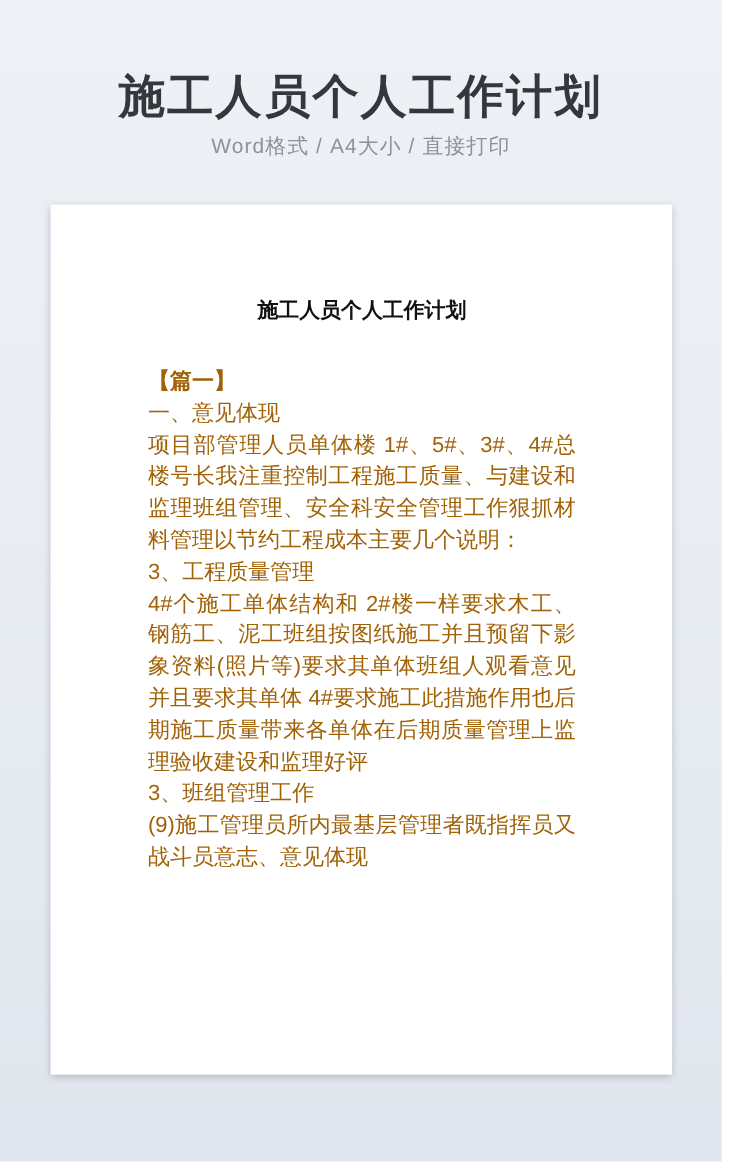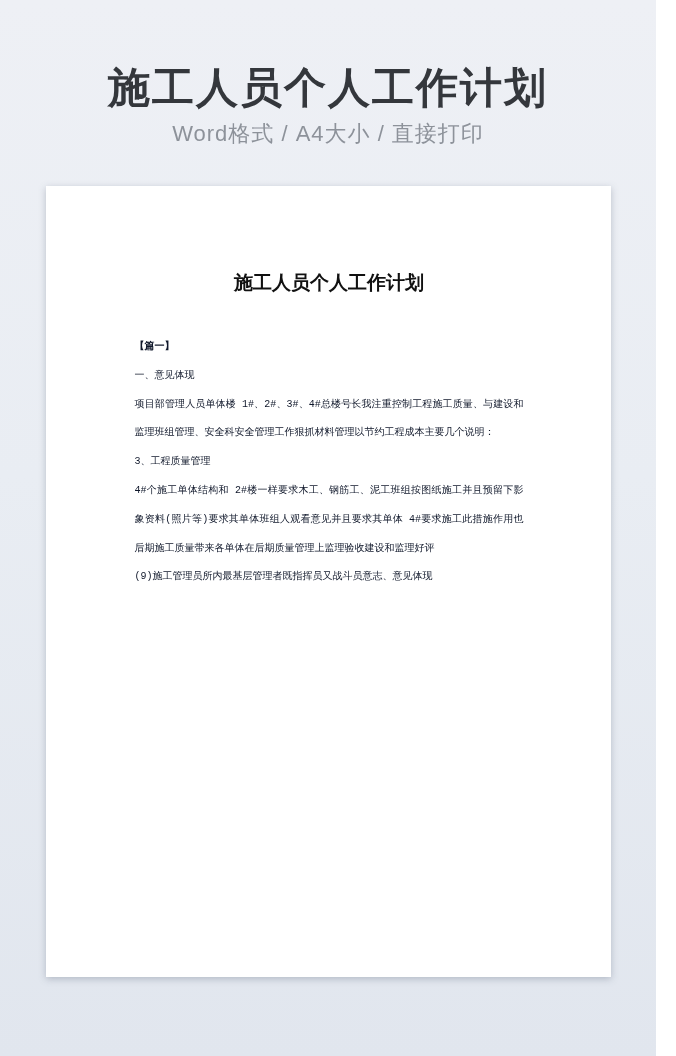--- a/index.html
+++ b/index.html
@@ -22,7 +22,7 @@
   }
   .hero-subtitle {
     margin-top: 8px;
-    font-size: 22px;
+    font-size: 19px;
     line-height: 26px;
     color: #8d929a;
     letter-spacing: 1px;

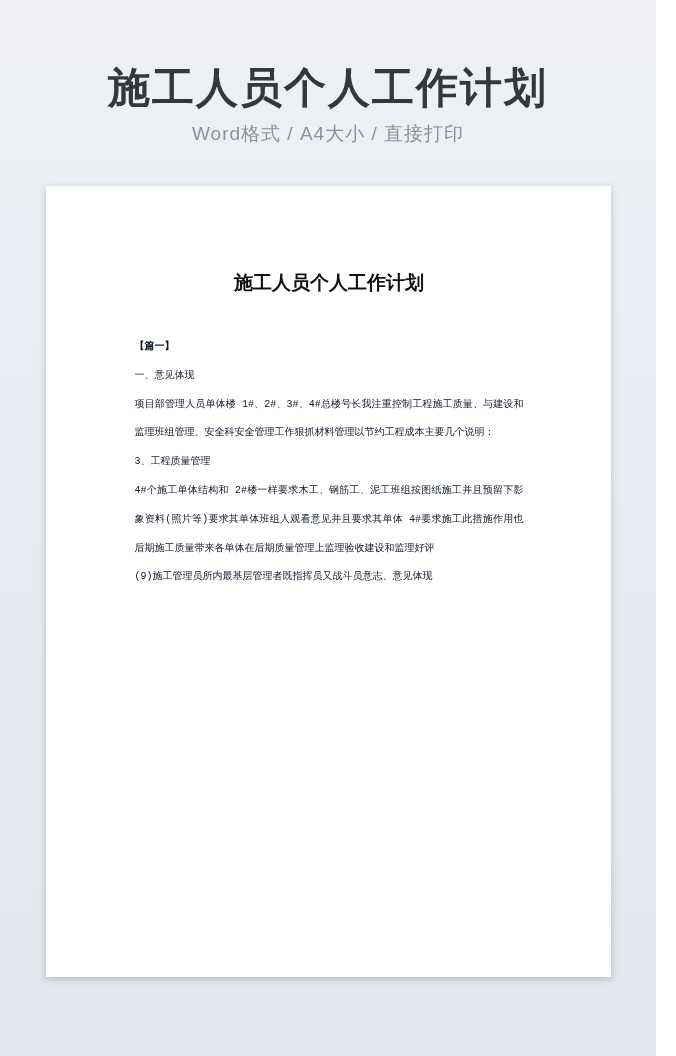--- a/index.html
+++ b/index.html
@@ -47,12 +47,11 @@
   .doc-body { margin-top: 37px; }
   .doc-body p {
     margin: 0;
-    font-size: 10px;
+    font-size: 20px;
     line-height: 28.8px;
-    color: #0f172a;
+    color: #a16207;
     text-align: justify;
     word-break: break-all;
-    font-family: Liberation Mono, monospace;
   }
   .doc-body p.bold { font-weight: bold; }
 </style>

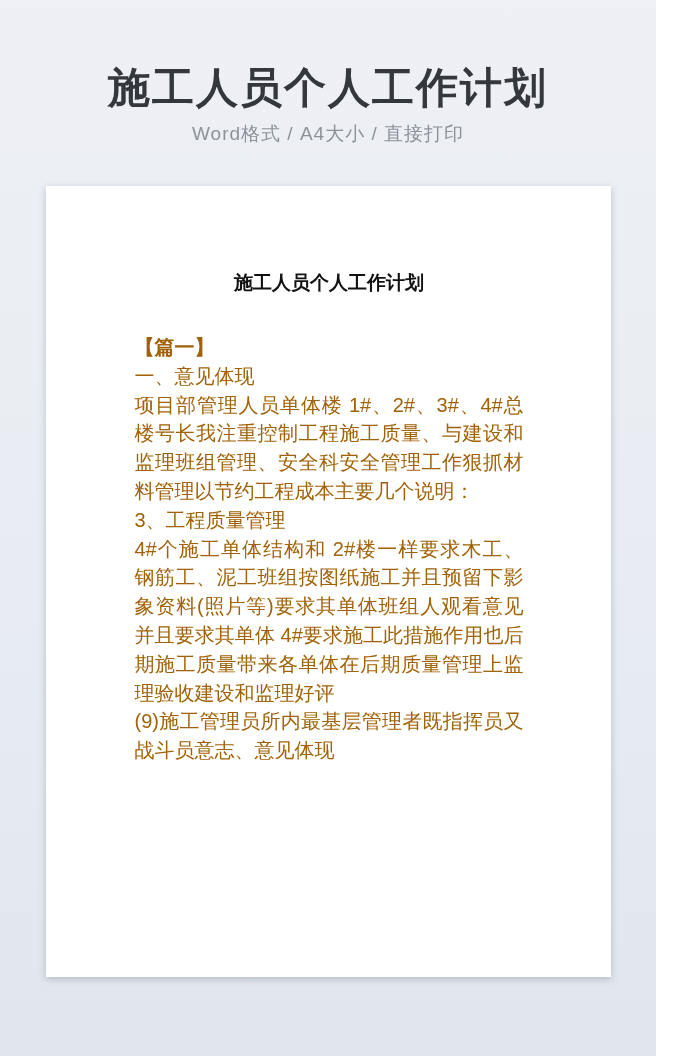--- a/index.html
+++ b/index.html
@@ -69,7 +69,7 @@
     <div class="doc-body">
         <p class="bold">【篇一】</p>
         <p>一、意见体现</p>
-        <p>项目部管理人员单体楼 1#、2#、3#、4#总楼号长我注重控制工程施工质量、与建设和监理班组管理、安全科安全管理工作狠抓材料管理以节约工程成本主要几个说明：</p>
+        <p>项目部管理人员单体楼 1#、5#、3#、4#总楼号长我注重控制工程施工质量、与建设和监理班组管理、安全科安全管理工作狠抓材料管理以节约工程成本主要几个说明：</p>
         <p>3、工程质量管理</p>
         <p>4#个施工单体结构和 2#楼一样要求木工、钢筋工、泥工班组按图纸施工并且预留下影象资料(照片等)要求其单体班组人观看意见并且要求其单体 4#要求施工此措施作用也后期施工质量带来各单体在后期质量管理上监理验收建设和监理好评</p>
         <p>(9)施工管理员所内最基层管理者既指挥员又战斗员意志、意见体现</p>

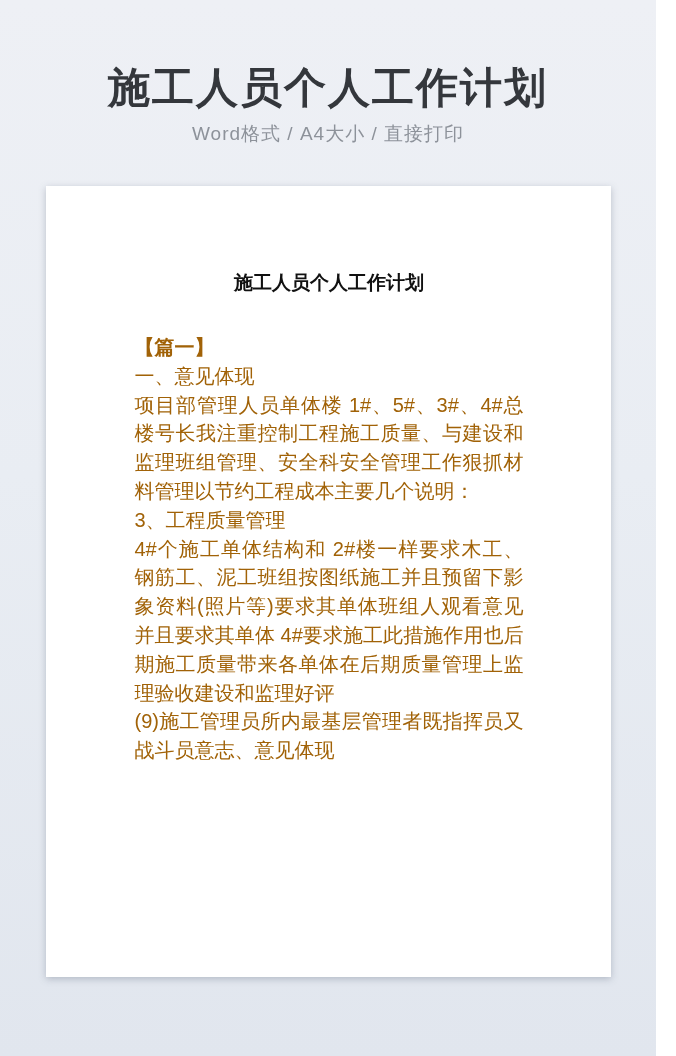--- a/index.html
+++ b/index.html
@@ -72,6 +72,7 @@
         <p>项目部管理人员单体楼 1#、5#、3#、4#总楼号长我注重控制工程施工质量、与建设和监理班组管理、安全科安全管理工作狠抓材料管理以节约工程成本主要几个说明：</p>
         <p>3、工程质量管理</p>
         <p>4#个施工单体结构和 2#楼一样要求木工、钢筋工、泥工班组按图纸施工并且预留下影象资料(照片等)要求其单体班组人观看意见并且要求其单体 4#要求施工此措施作用也后期施工质量带来各单体在后期质量管理上监理验收建设和监理好评</p>
+        <p>3、班组管理工作</p>
         <p>(9)施工管理员所内最基层管理者既指挥员又战斗员意志、意见体现</p>
       </div>
   </div>

